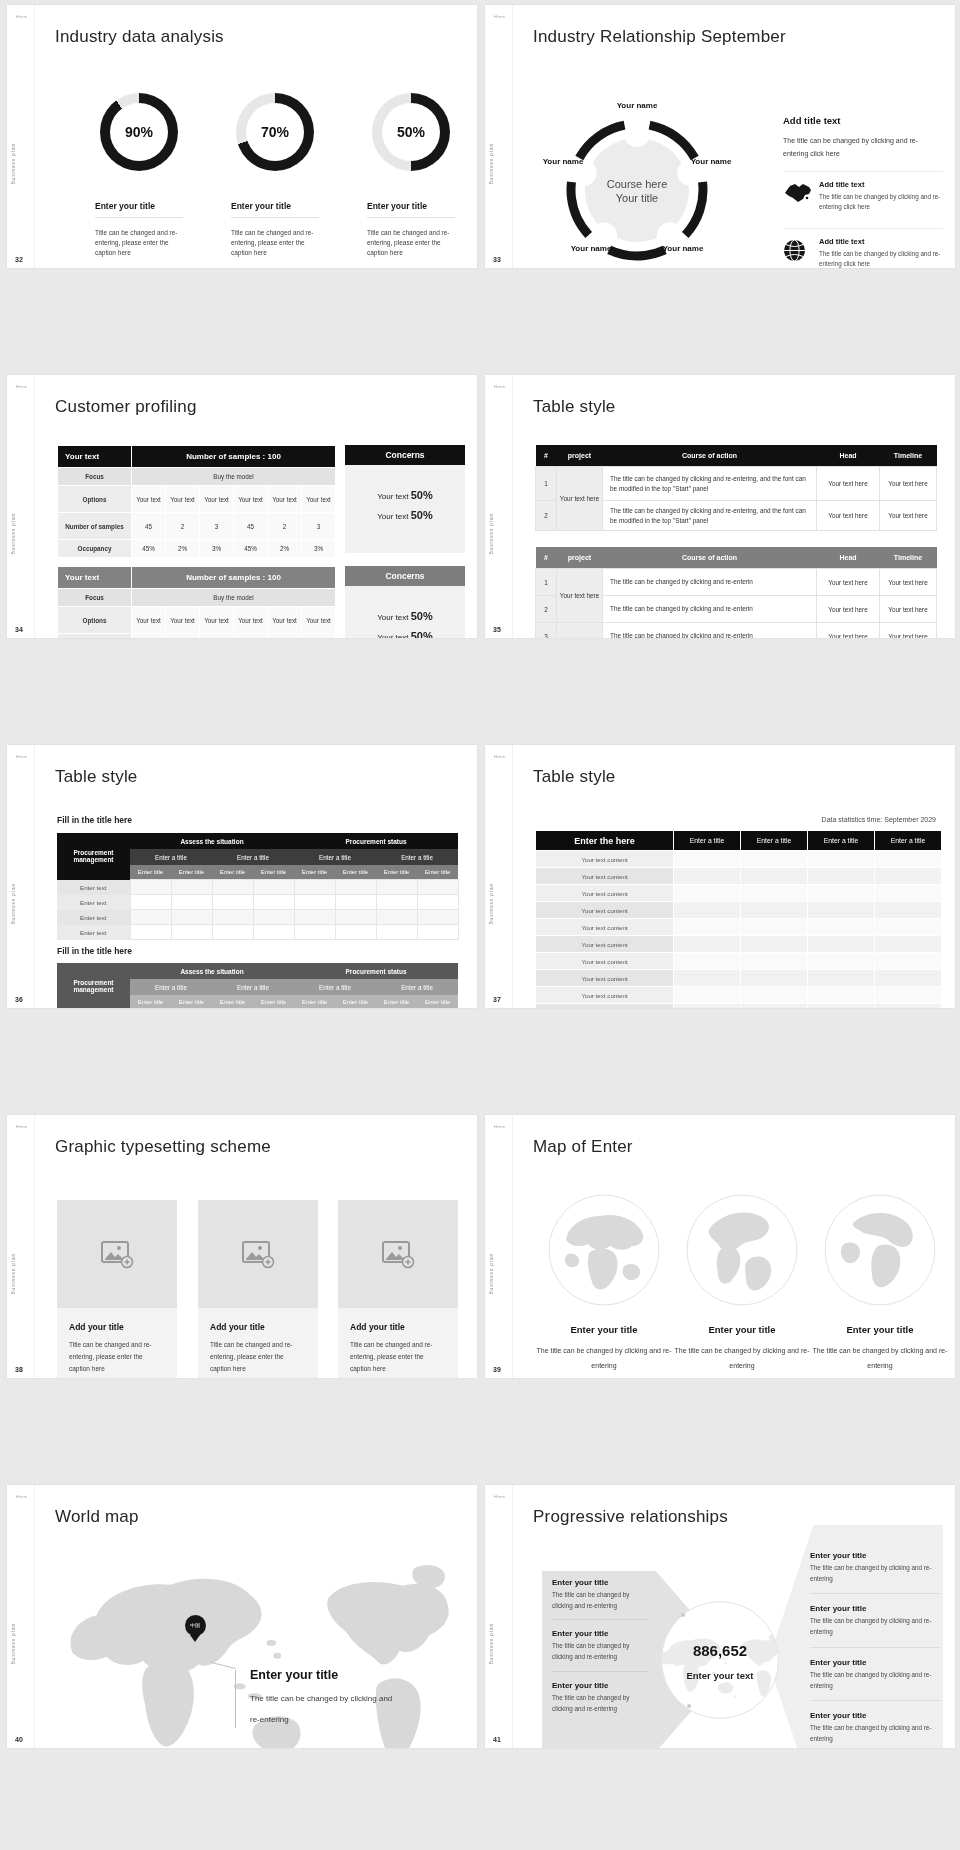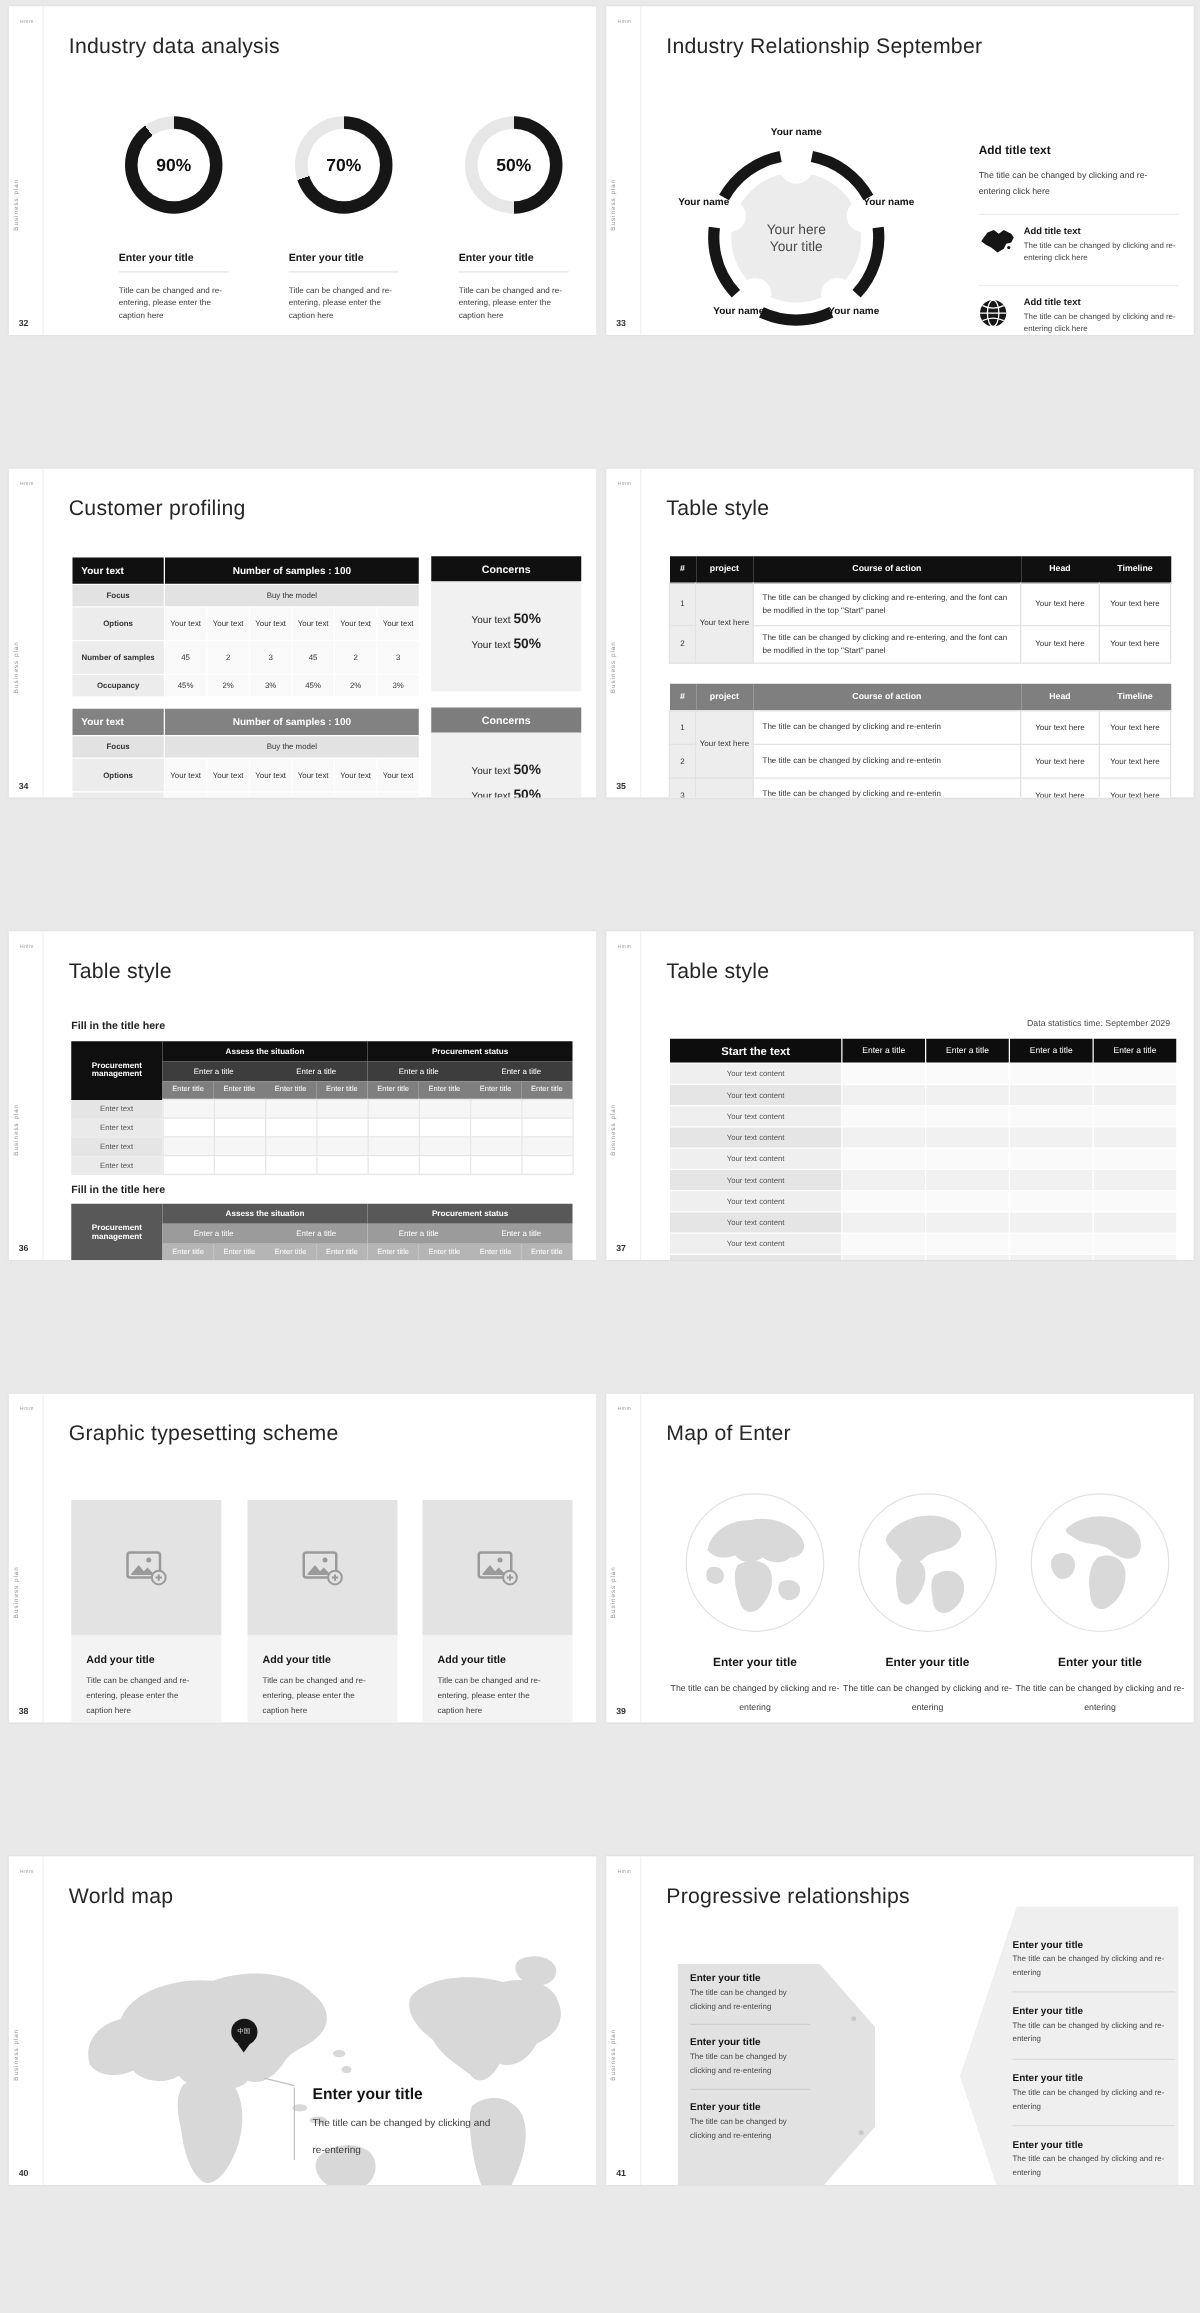--- a/index.html
+++ b/index.html
@@ -216,7 +216,7 @@
     <div class="nn" style="left:84px;top:239px"><span>Your name</span></div>
     <div class="nn" style="left:176px;top:239px"><span>Your name</span></div>
     <div class="s33-center">
-      <div>Your here</div>
+      <div>Course here</div>
       <div>Your title</div>
     </div>
     <div class="s33-right">

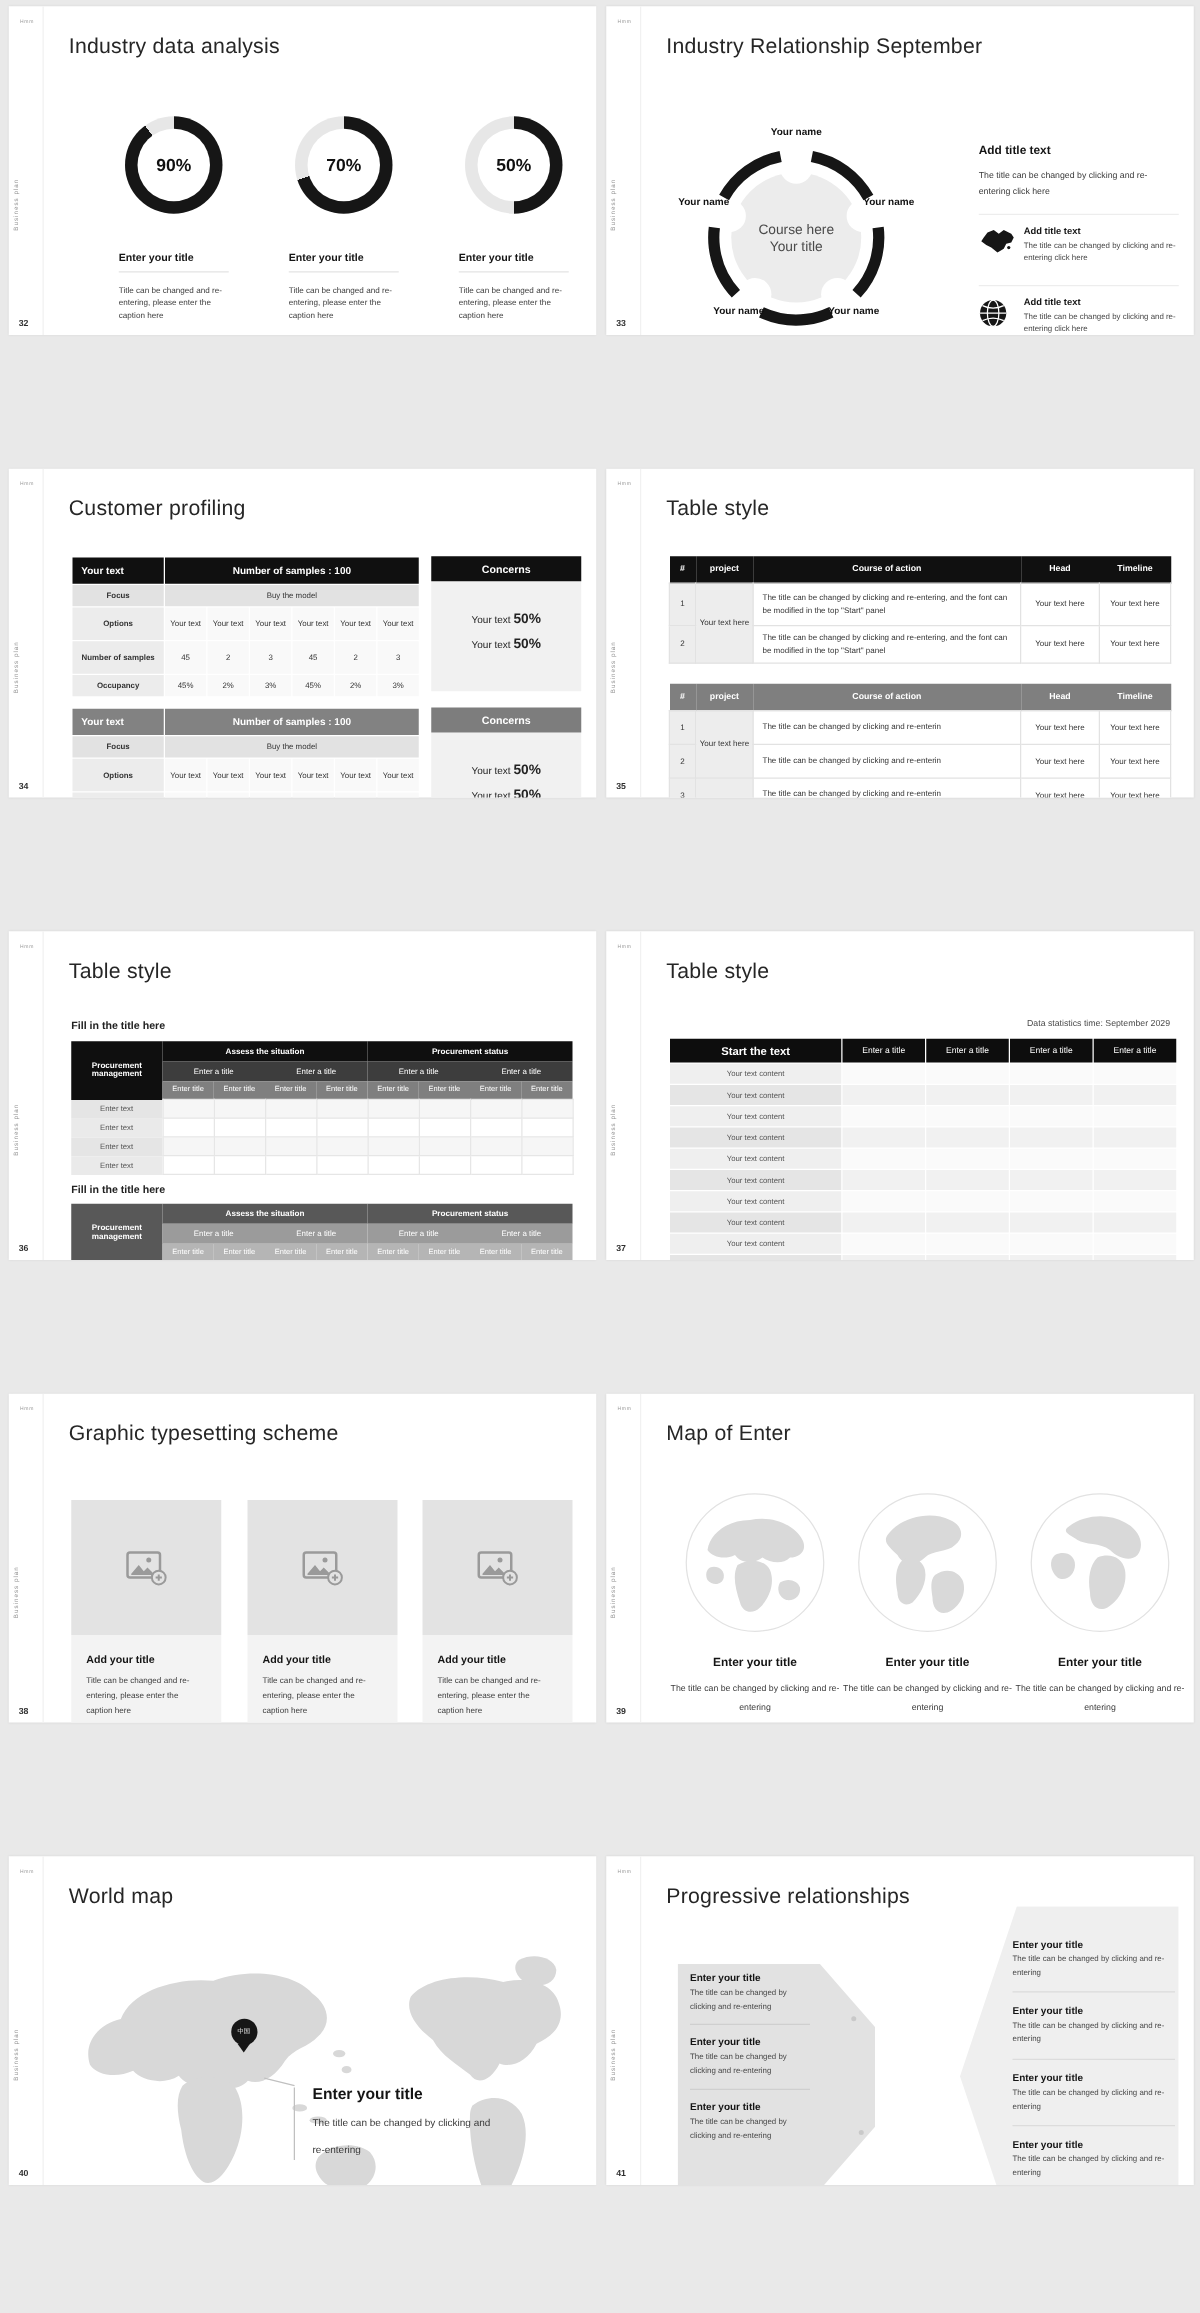--- a/index.html
+++ b/index.html
@@ -650,7 +650,7 @@
         </colgroup>
       <thead>
           <tr>
-        <th class="main">Start the text</th>
+        <th class="main">Enter the here</th>
         <th class="col">Enter a title</th>
         <th class="col">Enter a title</th>
         <th class="col">Enter a title</th>

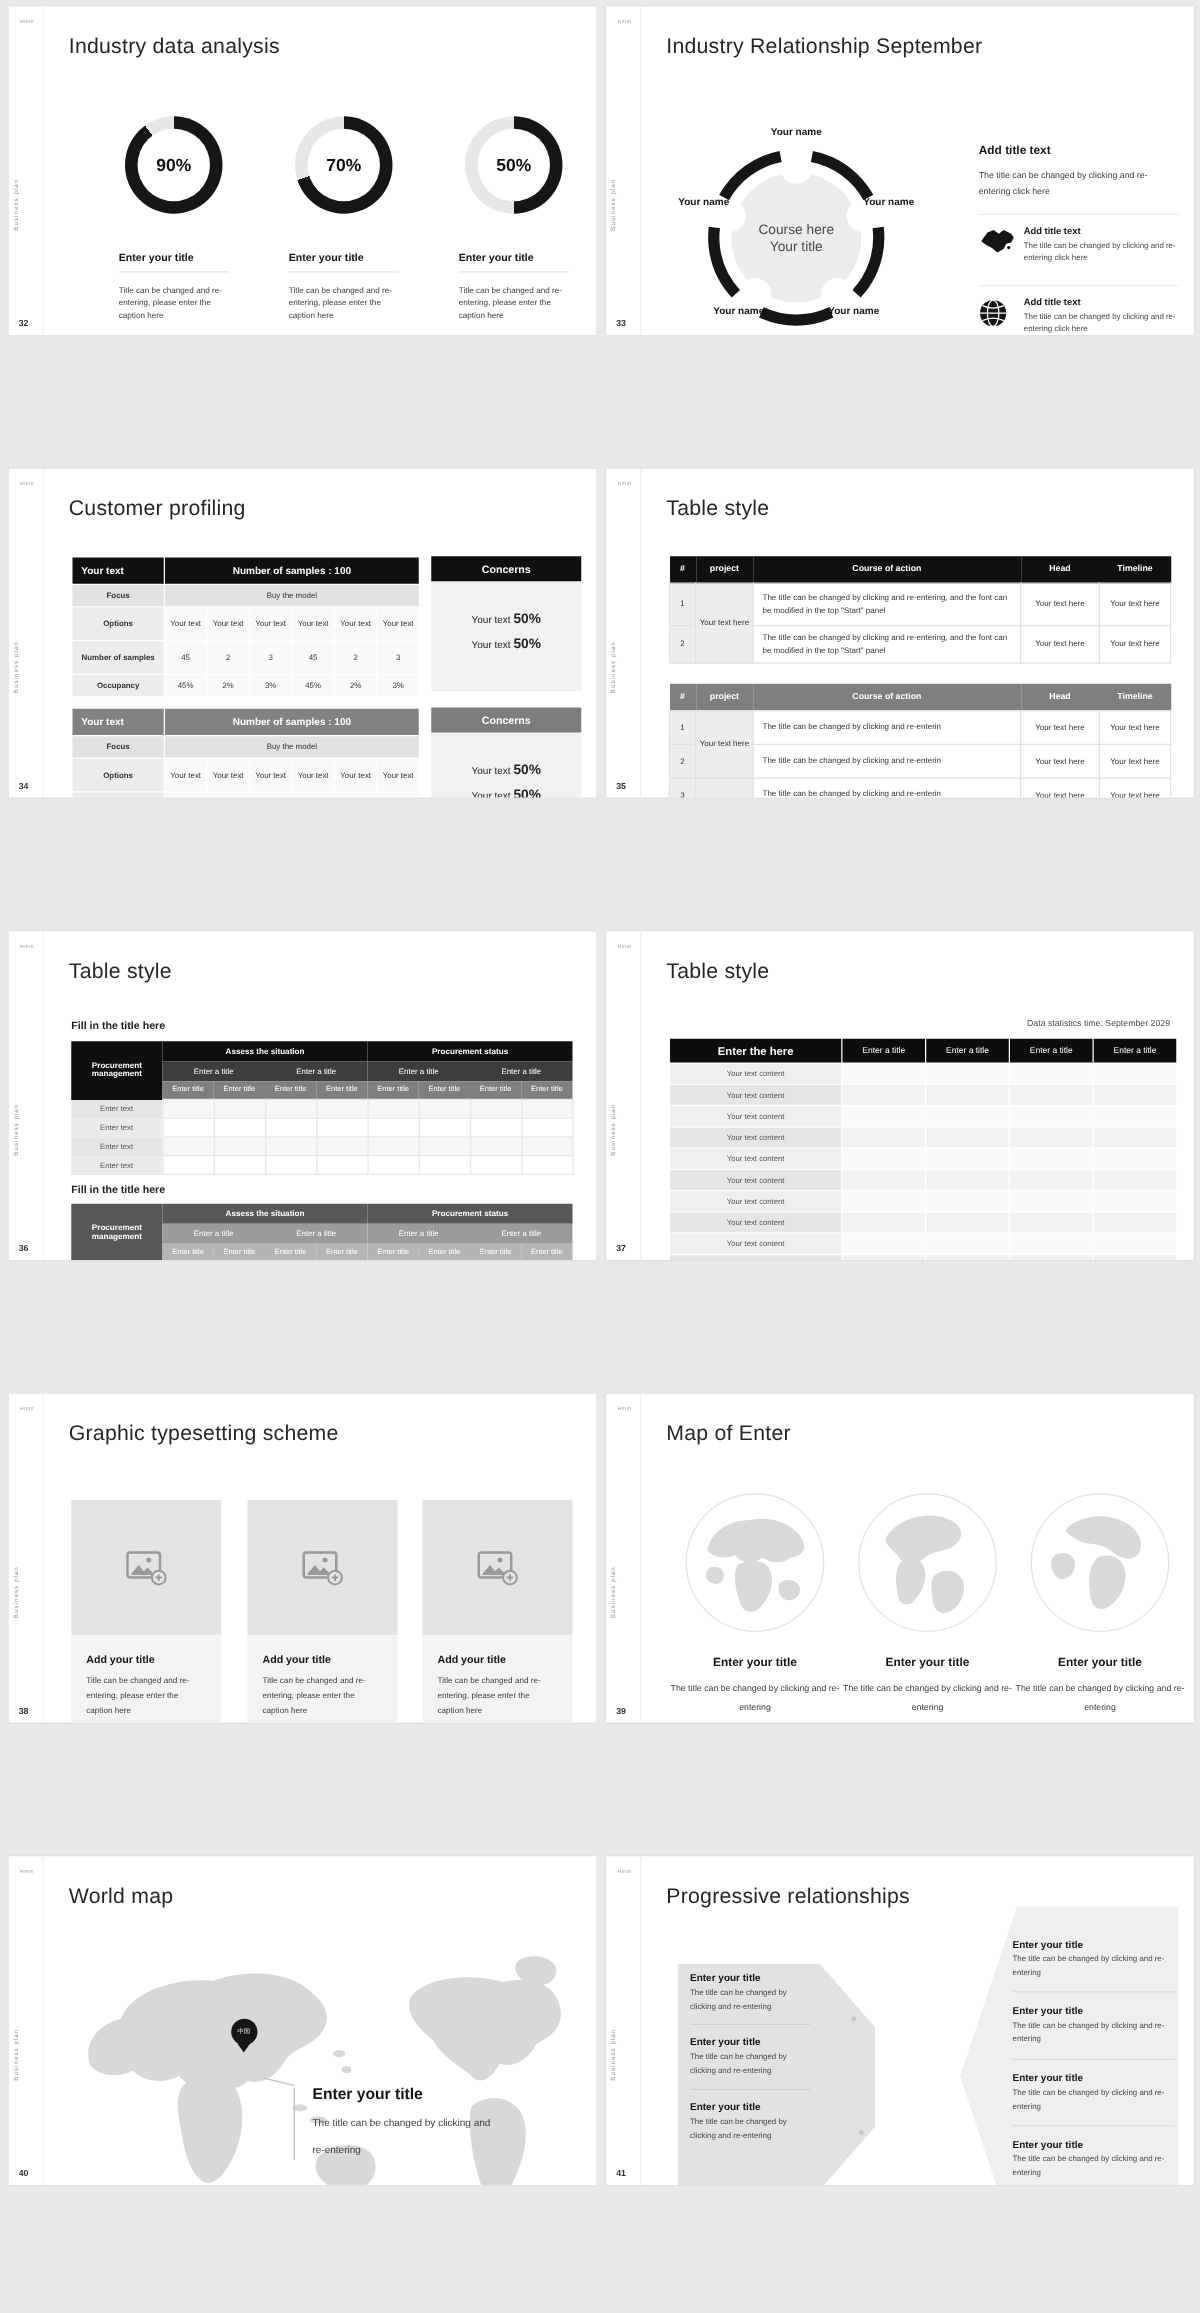--- a/index.html
+++ b/index.html
@@ -908,6 +908,13 @@
       </div>
     </div>
 
+    <div class="c41">
+      <svg width="132" height="72" viewBox="0 0 420 230">
+        <use href="#wmap"></use>
+      </svg>
+      <div class="num">886,652</div>
+      <div class="lbl">Enter your text</div>
+    </div>
     <i class="dot" style="left:196px;top:128px"></i>
     <i class="dot" style="left:202px;top:219px"></i>
 

